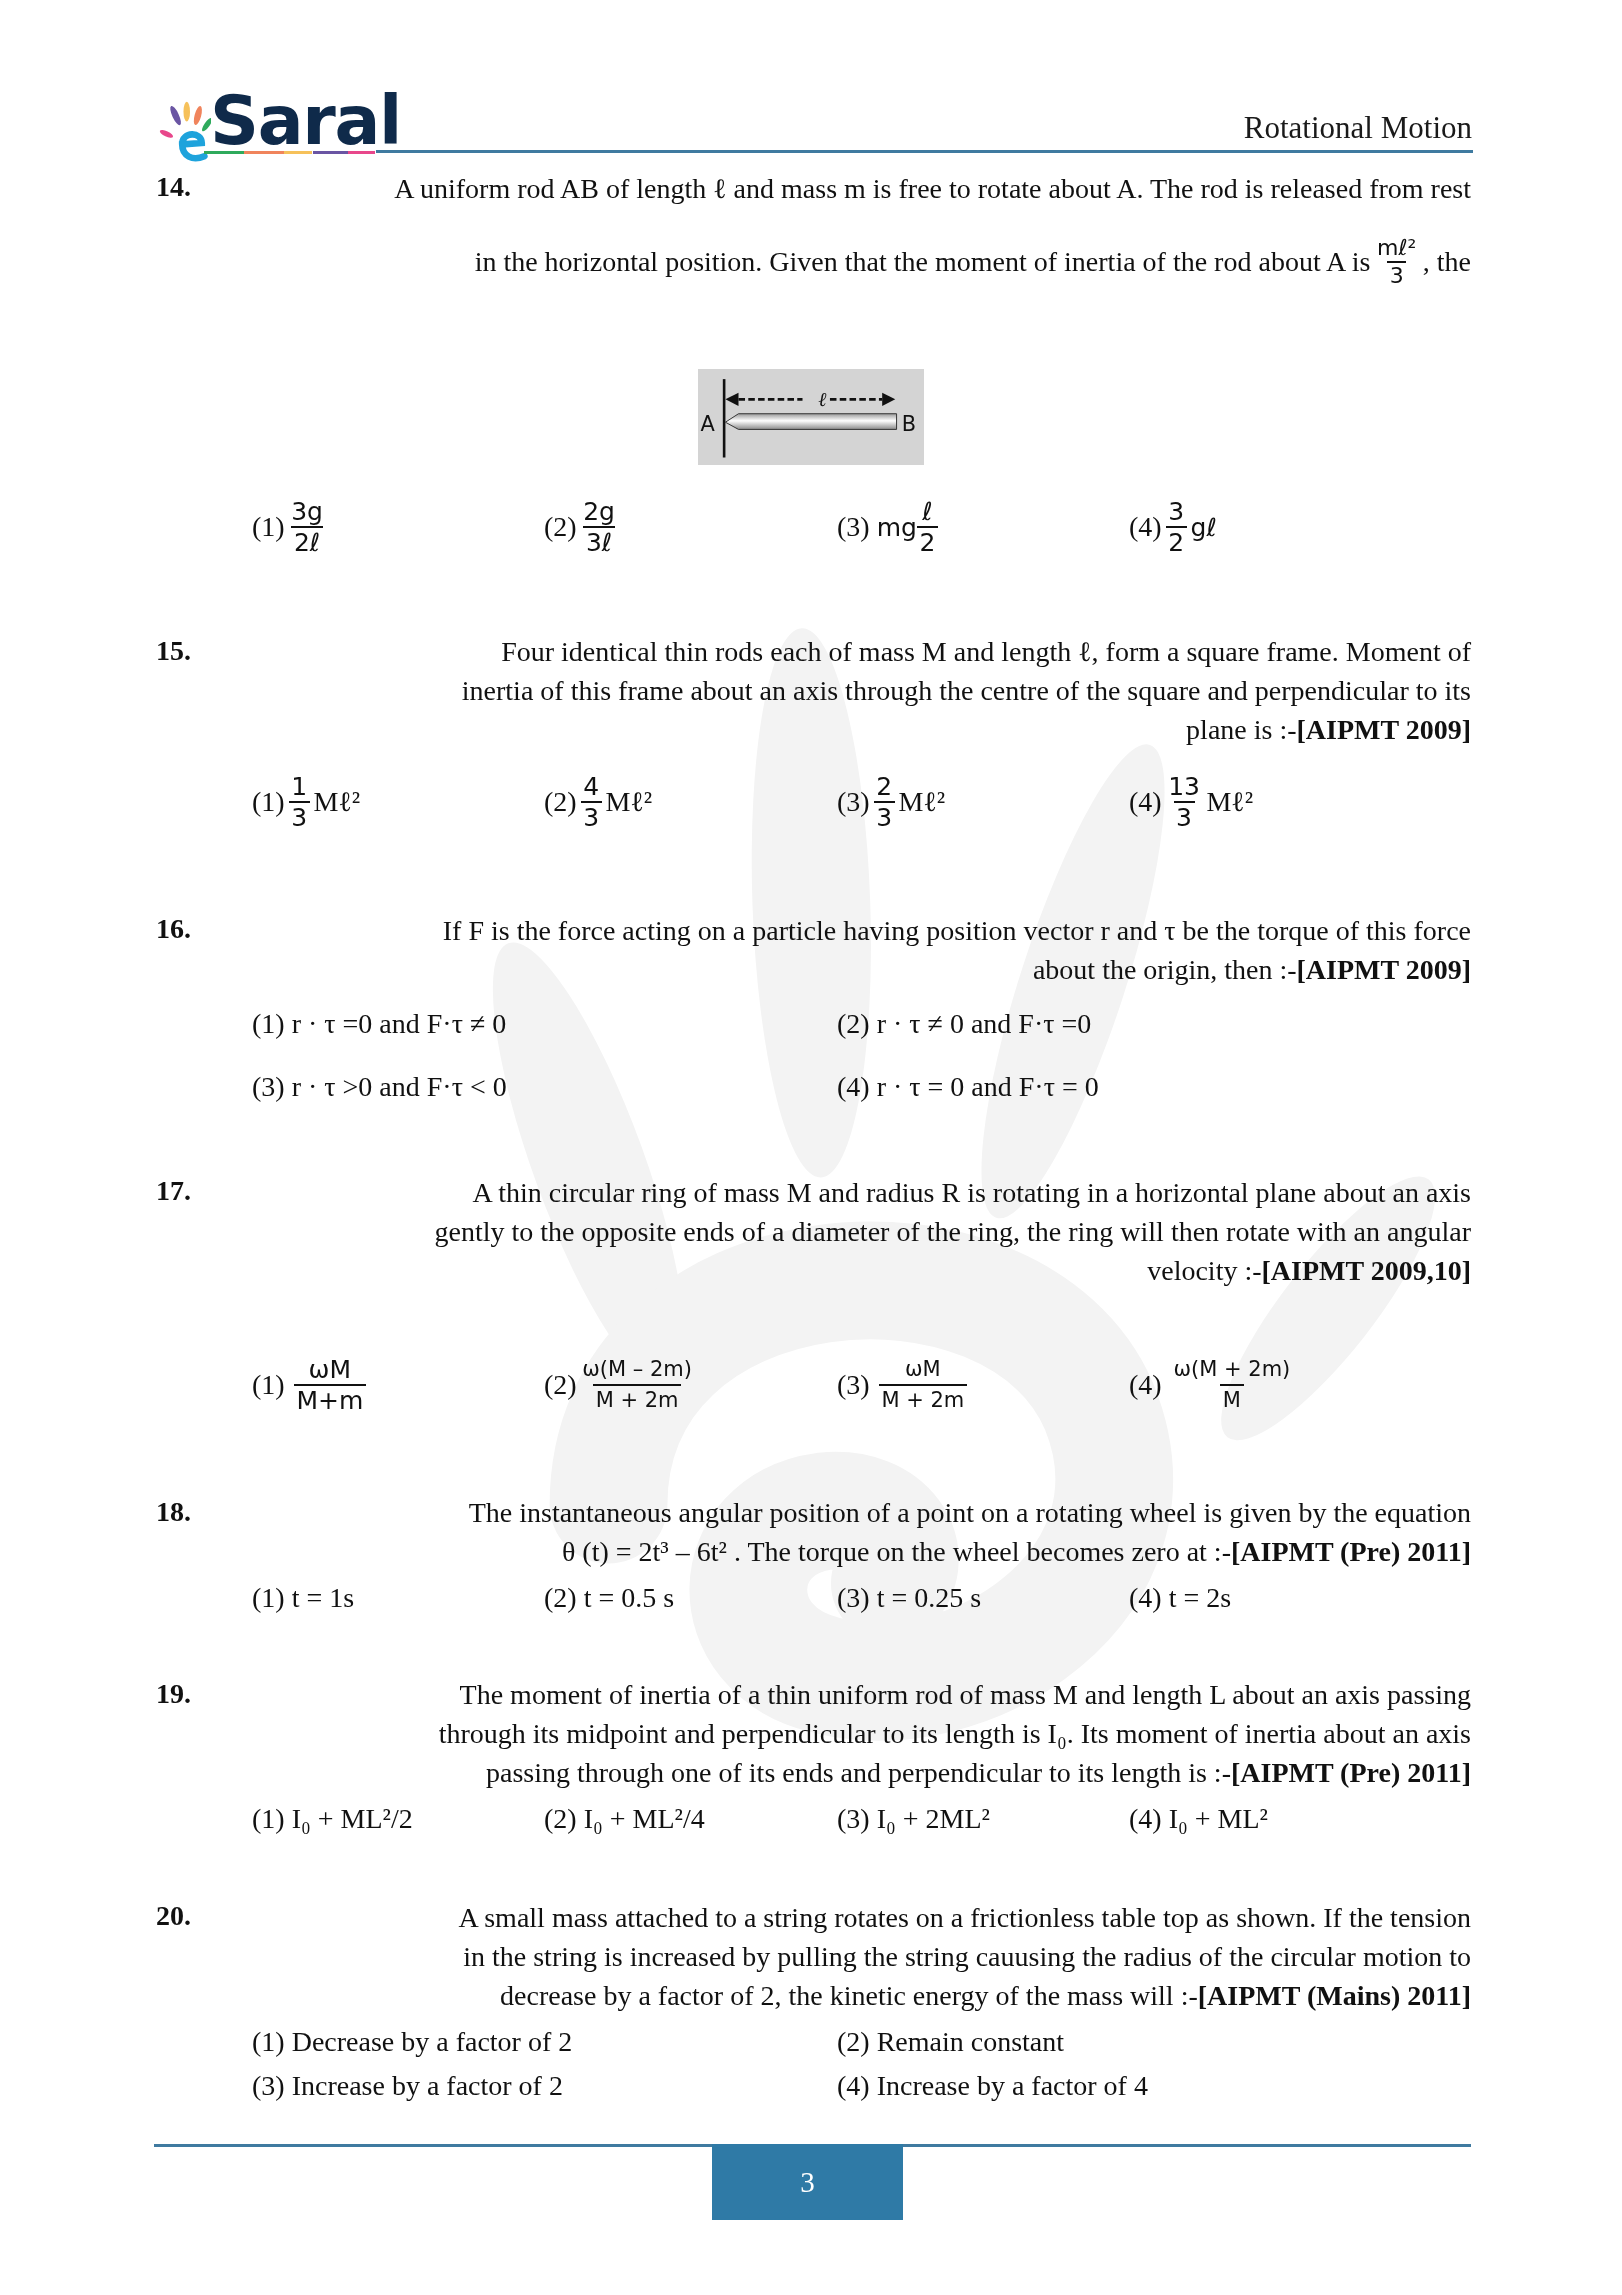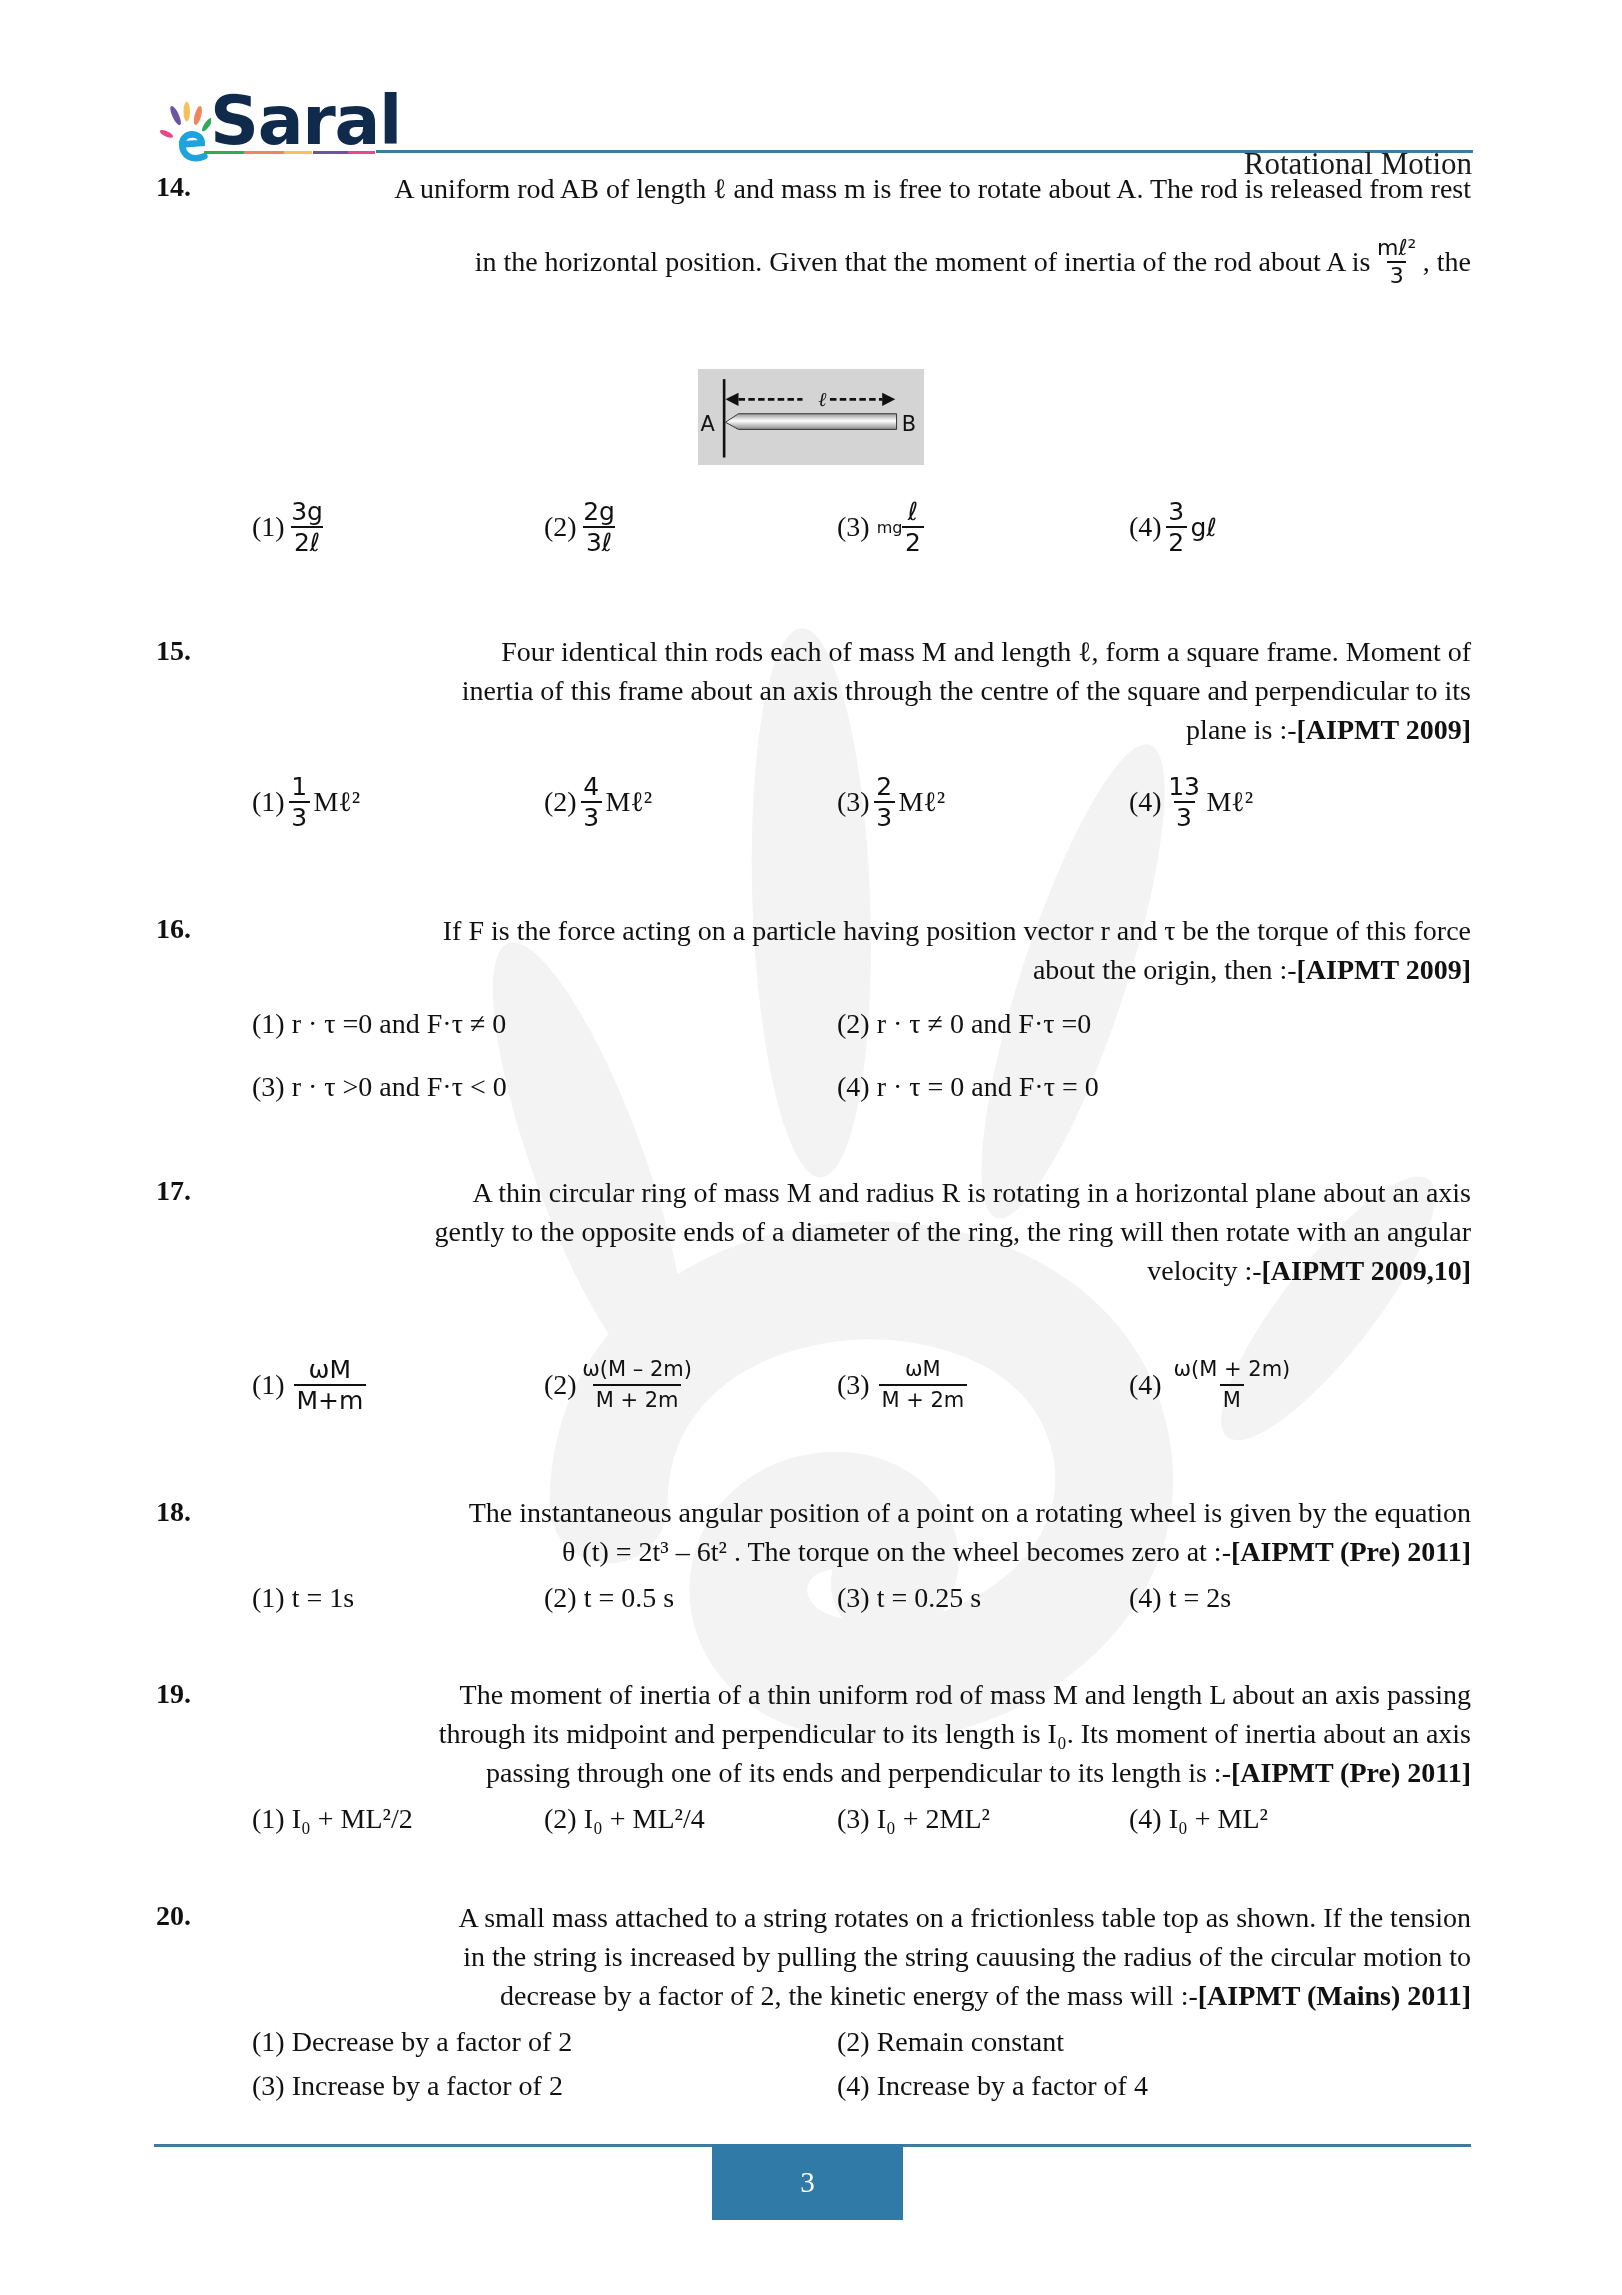--- a/index.html
+++ b/index.html
@@ -11,7 +11,7 @@
   .logo { position:absolute; left:152px; top:92px; width:222px; height:65px; }
   .logo-text { position:absolute; left:58px; top:-3.9px; font-family:"DejaVu Sans", sans-serif; font-weight:bold;
                font-size:68px; color:#0f2a4a; letter-spacing:-1.3px; line-height:65px; }
-  .head-title { position:absolute; right:150px; top:110px; font-size:31px; color:#1a1a1a;margin-top:36px; }
+  .head-title { position:absolute; right:150px; top:110px; font-size:31px; color:#1a1a1a; }
   .head-rule { position:absolute; left:204px; top:151px; height:3.3px; }
   .seg { position:absolute; top:0; height:3.3px; }
   .head-line { position:absolute; left:376px; top:150px; width:1097px; height:3.3px; background:#3f7aa0; }

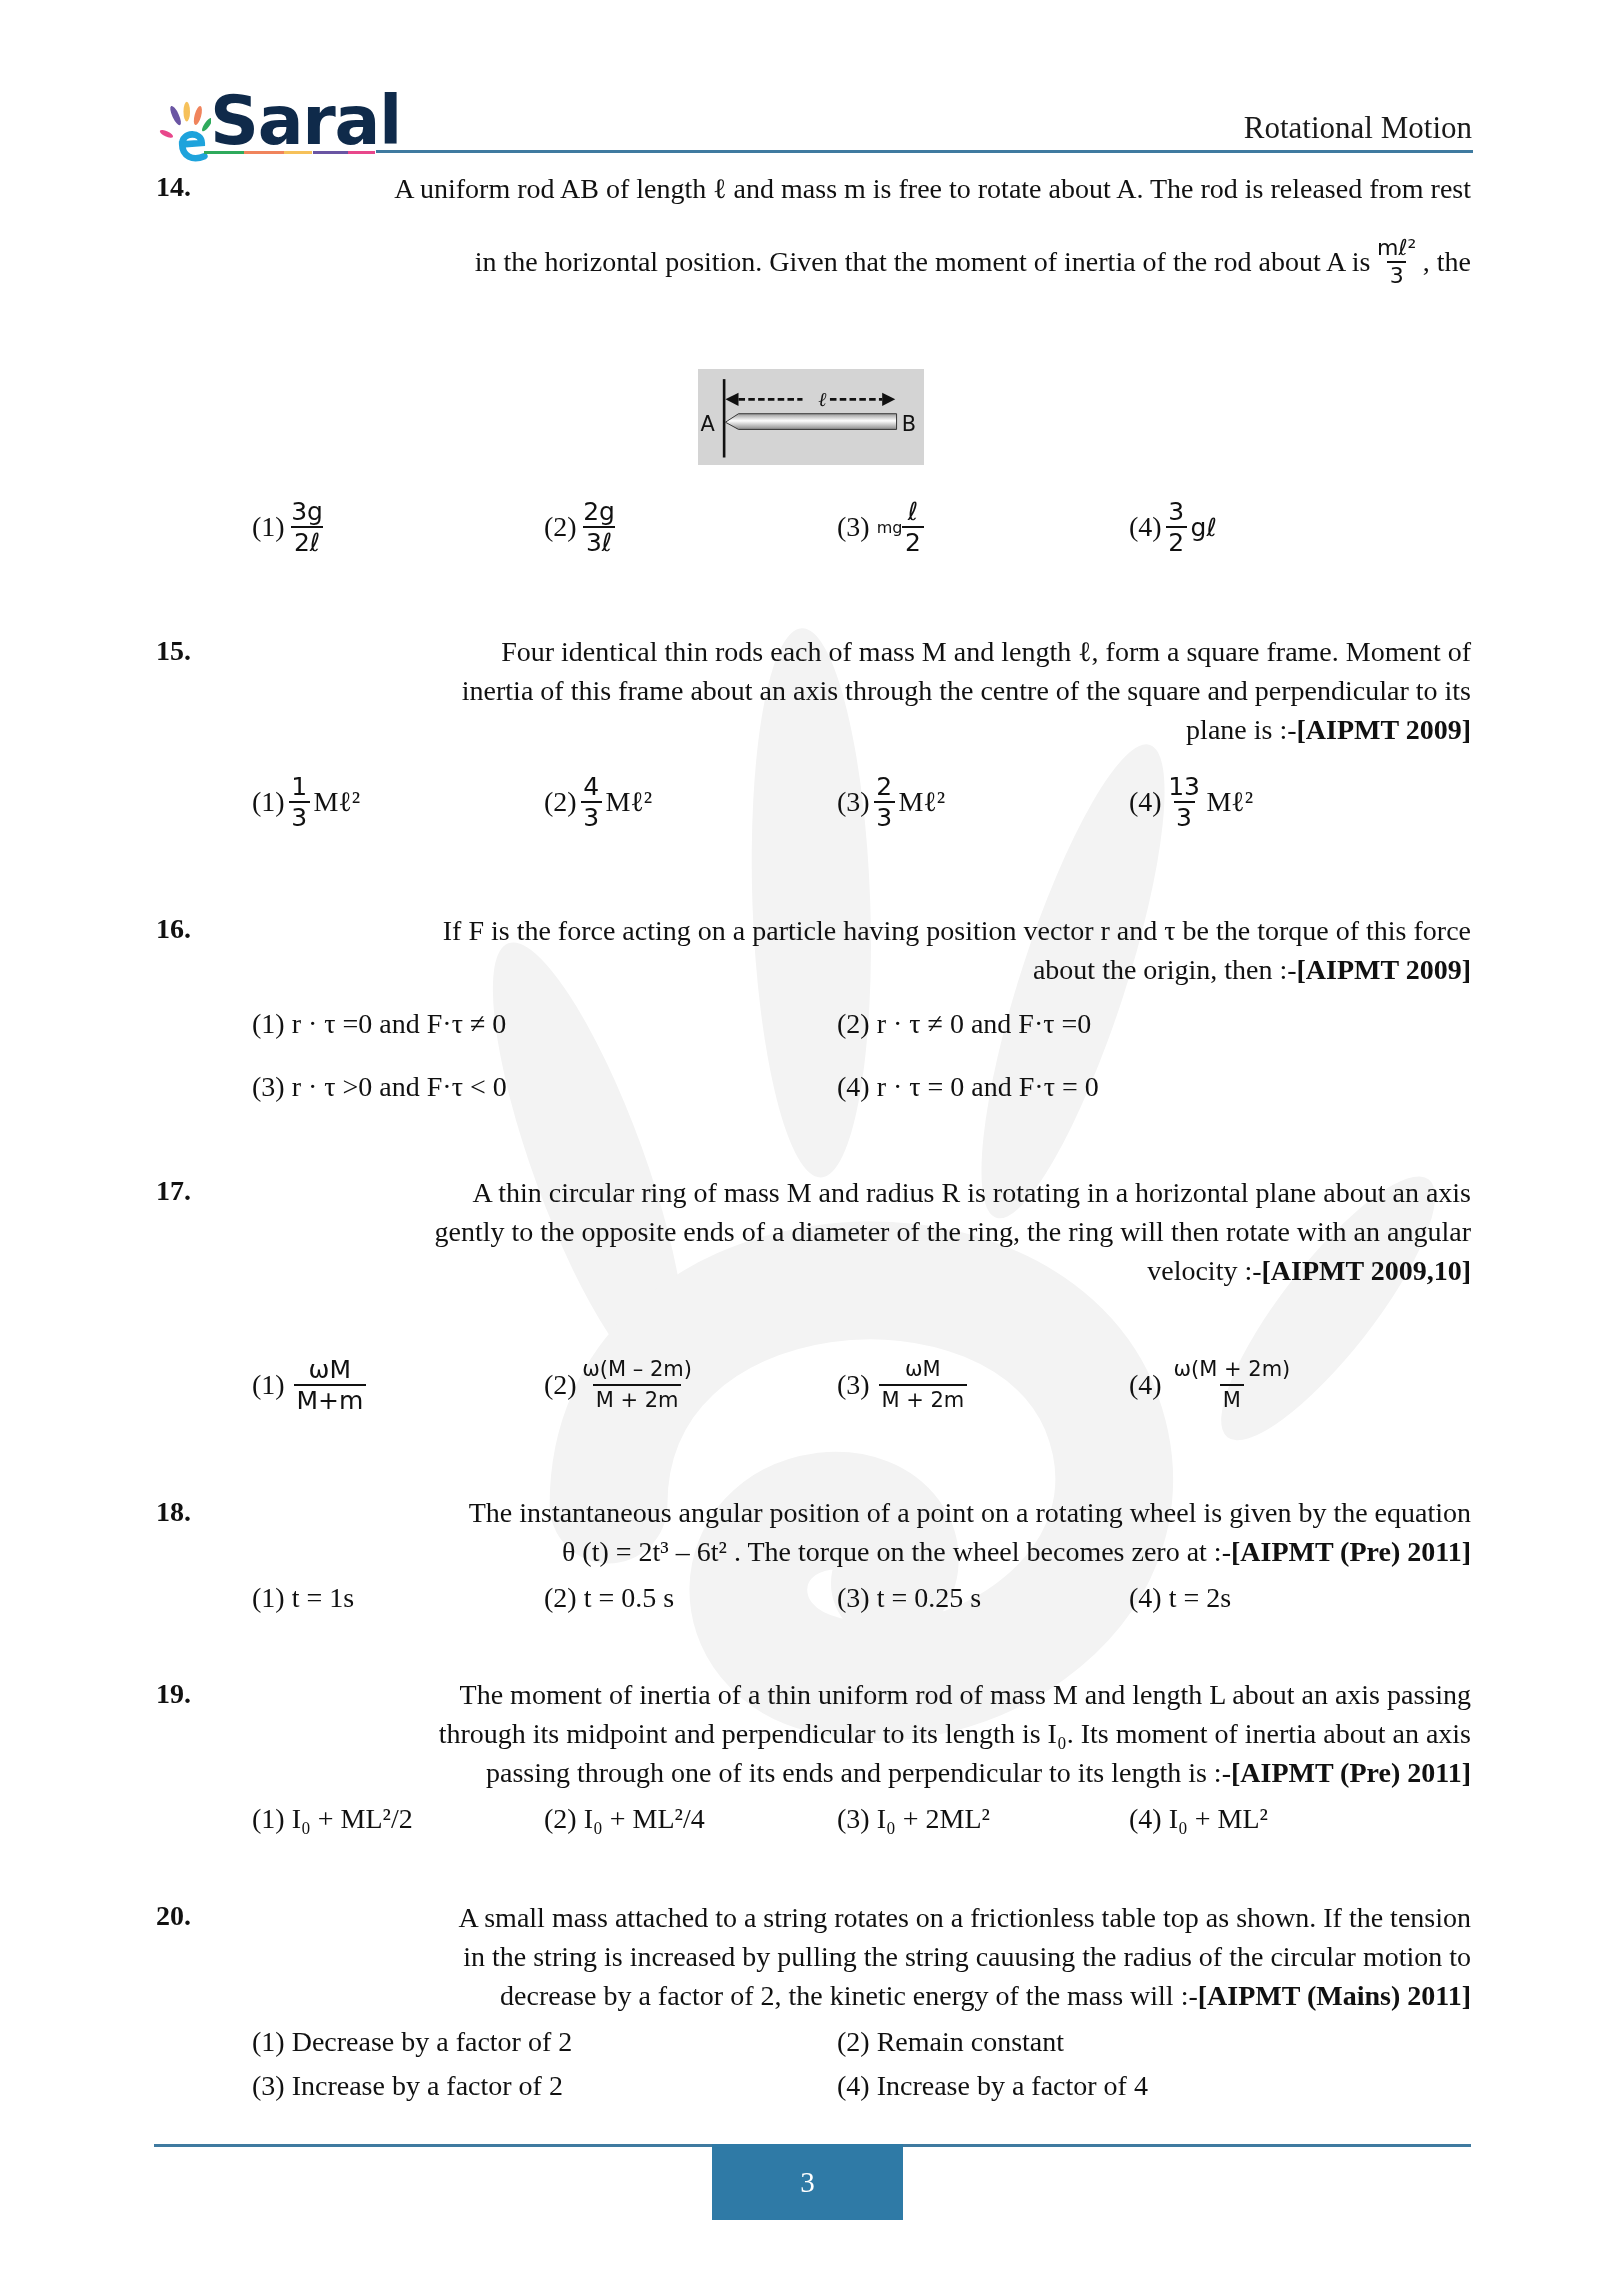--- a/index.html
+++ b/index.html
@@ -121,7 +121,7 @@
 </div>
 <div class="opt" style="left:837px;top:497px">
   <span>(3)</span>&nbsp;
-  <span style="font-family:'DejaVu Sans',sans-serif;font-size:16px">mg</span>
+  <span style="font-family:'DejaVu Sans',sans-serif;font-size:25px">mg</span>
   <span class="frac" style="margin-left:0">
       <span class="num">ℓ</span>
       <span class="den">2</span>

